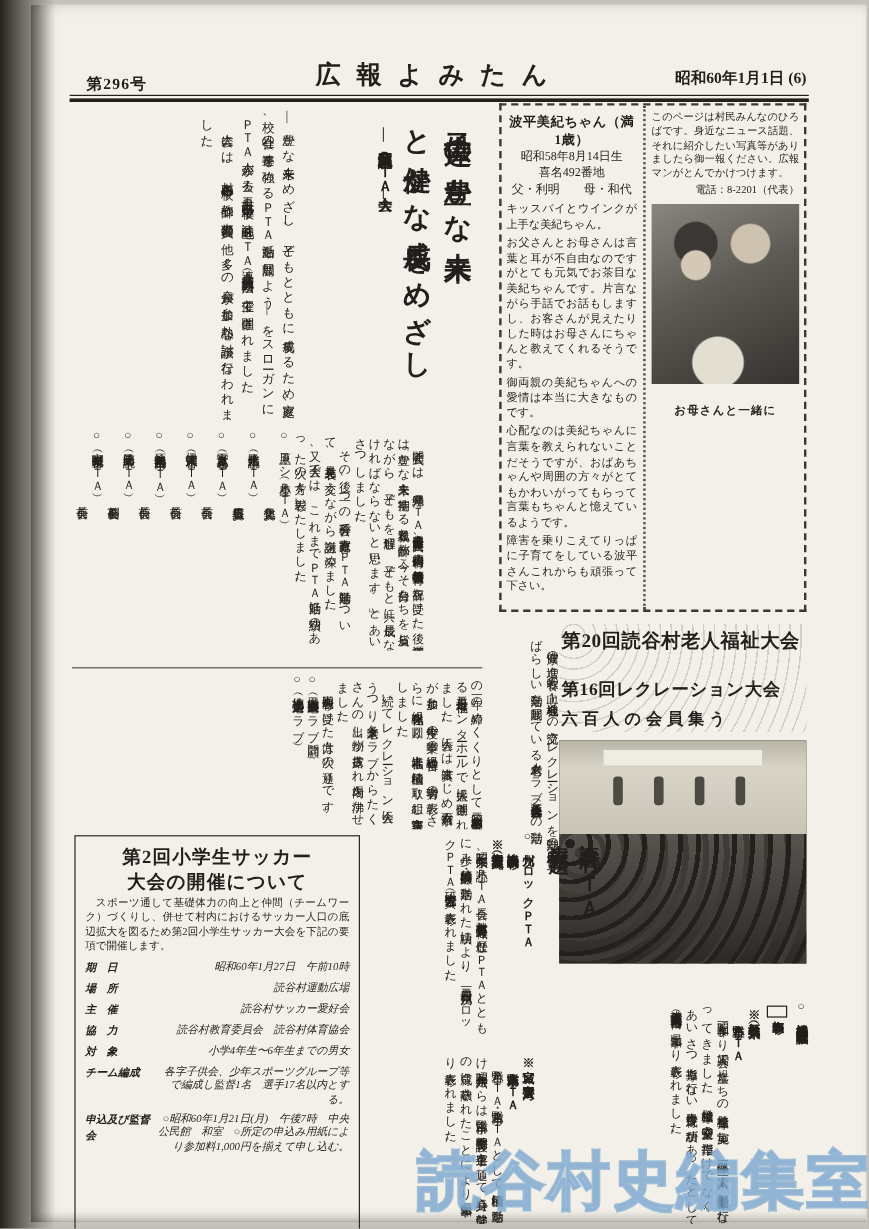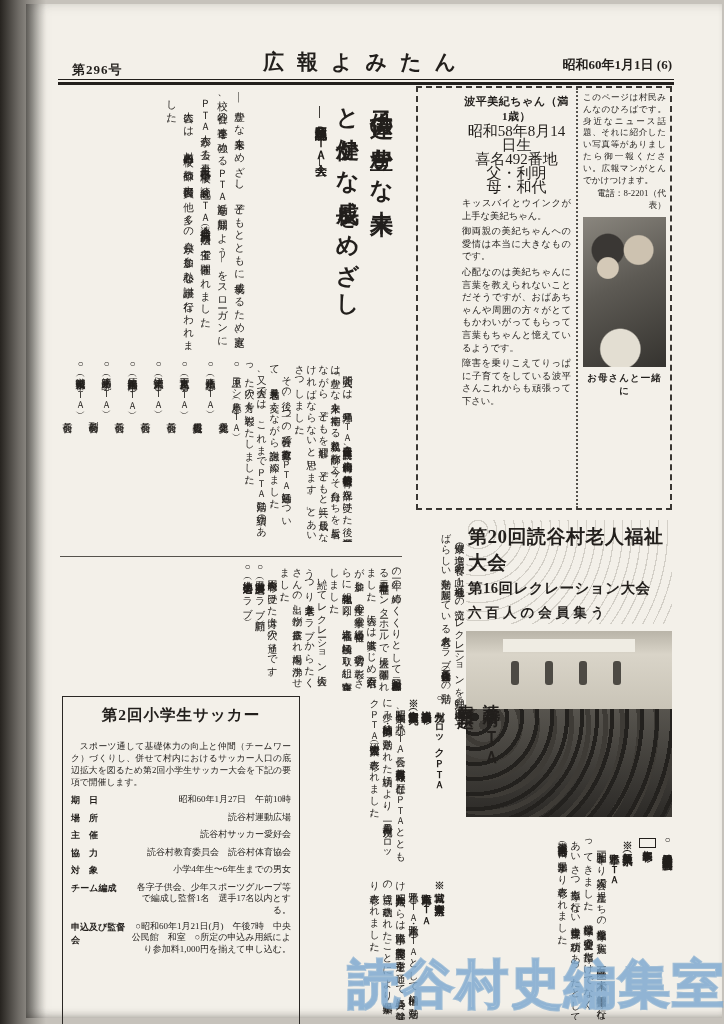--- a/index.html
+++ b/index.html
@@ -32,7 +32,7 @@
   
   .hiroba{position:absolute;left:416px;top:86px;width:256px;height:424px;border:2px dashed #3a3733;
           display:flex;box-sizing:border-box;background:#f3f0e9;}
-  .hb-left{width:120px;border-right:2px dotted #55524c;padding:6px 5px 4px 4px;box-sizing:border-box;overflow:hidden;margin-left:40px;}
+  .hb-left{width:120px;border-right:2px dotted #55524c;padding:6px 5px 4px 4px;box-sizing:border-box;overflow:hidden;}
   .hb-name{font-size:11px;font-weight:bold;text-align:center;letter-spacing:.5px;}
   .hb-line{font-size:15px;text-align:center;line-height:14px;}
   .hb-par{font-size:9.3px;line-height:12.6px;text-align:justify;margin-top:3px;}

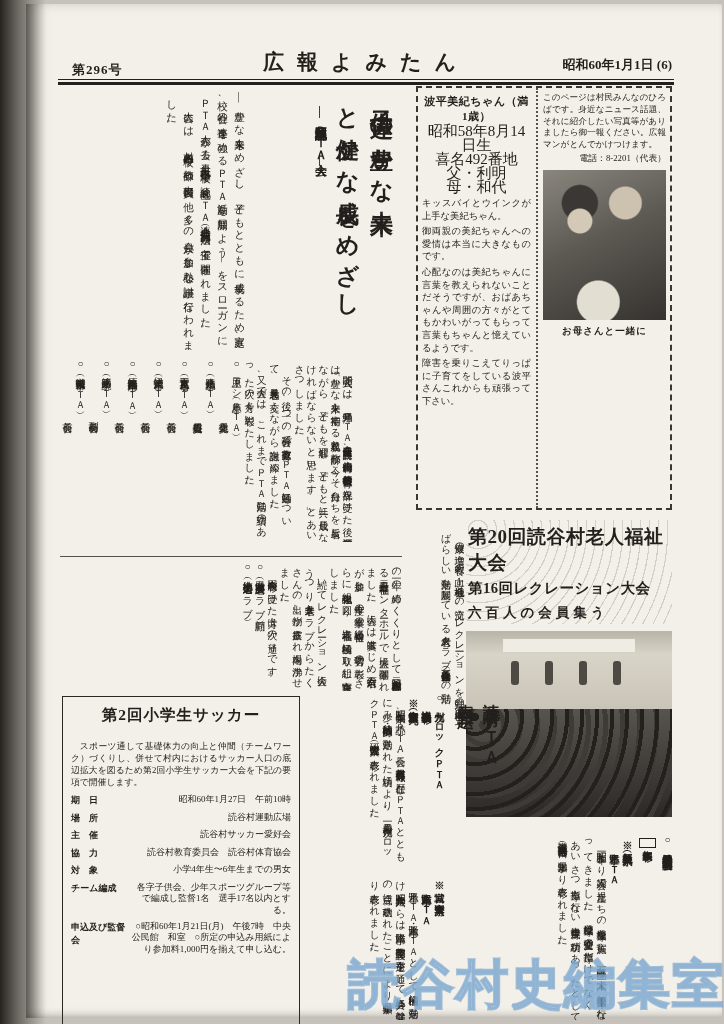--- a/index.html
+++ b/index.html
@@ -34,7 +34,7 @@
           display:flex;box-sizing:border-box;background:#f3f0e9;}
   .hb-left{width:120px;border-right:2px dotted #55524c;padding:6px 5px 4px 4px;box-sizing:border-box;overflow:hidden;}
   .hb-name{font-size:11px;font-weight:bold;text-align:center;letter-spacing:.5px;}
-  .hb-line{font-size:15px;text-align:center;line-height:14px;}
+  .hb-line{font-size:10px;text-align:center;line-height:14px;}
   .hb-par{font-size:9.3px;line-height:12.6px;text-align:justify;margin-top:3px;}
   .hb-right{flex:1;padding:4px 4px 3px 5px;box-sizing:border-box;overflow:hidden;}
   .cartoon{height:118px;position:relative;border-bottom:0;}

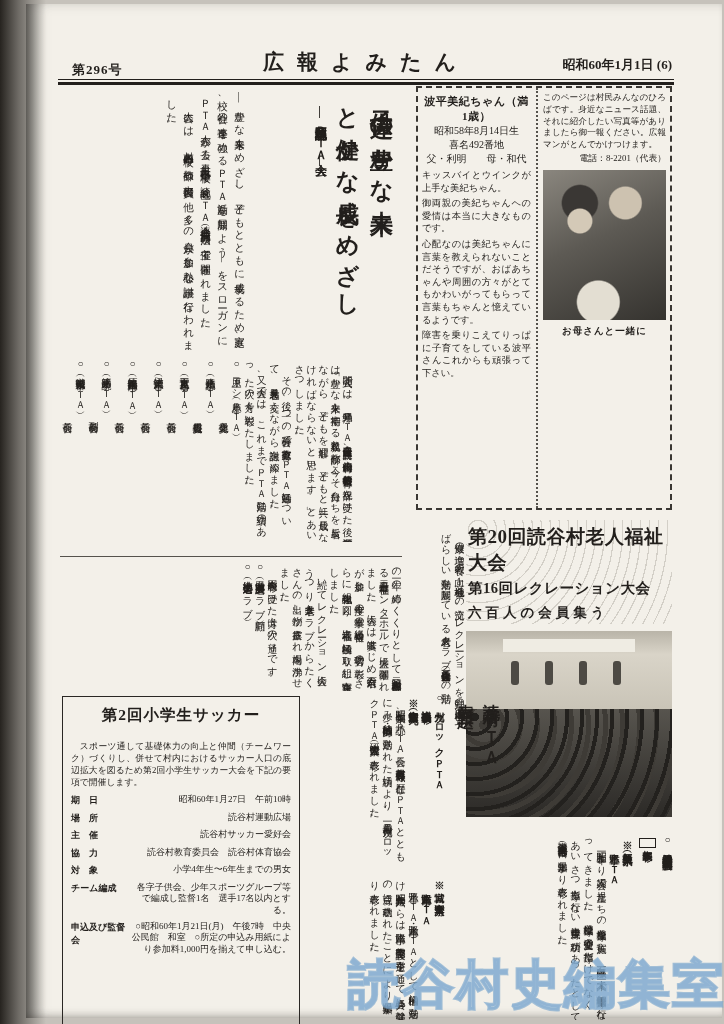--- a/index.html
+++ b/index.html
@@ -35,7 +35,7 @@
   .hb-left{width:120px;border-right:2px dotted #55524c;padding:6px 5px 4px 4px;box-sizing:border-box;overflow:hidden;}
   .hb-name{font-size:11px;font-weight:bold;text-align:center;letter-spacing:.5px;}
   .hb-line{font-size:10px;text-align:center;line-height:14px;}
-  .hb-par{font-size:9.3px;line-height:12.6px;text-align:justify;margin-top:3px;}
+  .hb-par{font-size:9.3px;line-height:12.6px;text-align:justify;margin-top:3px;font-family:Liberation Mono, monospace;}
   .hb-right{flex:1;padding:4px 4px 3px 5px;box-sizing:border-box;overflow:hidden;}
   .cartoon{height:118px;position:relative;border-bottom:0;}
   .cartoon-title{font-size:13px;font-weight:bold;line-height:16px;letter-spacing:1px;}

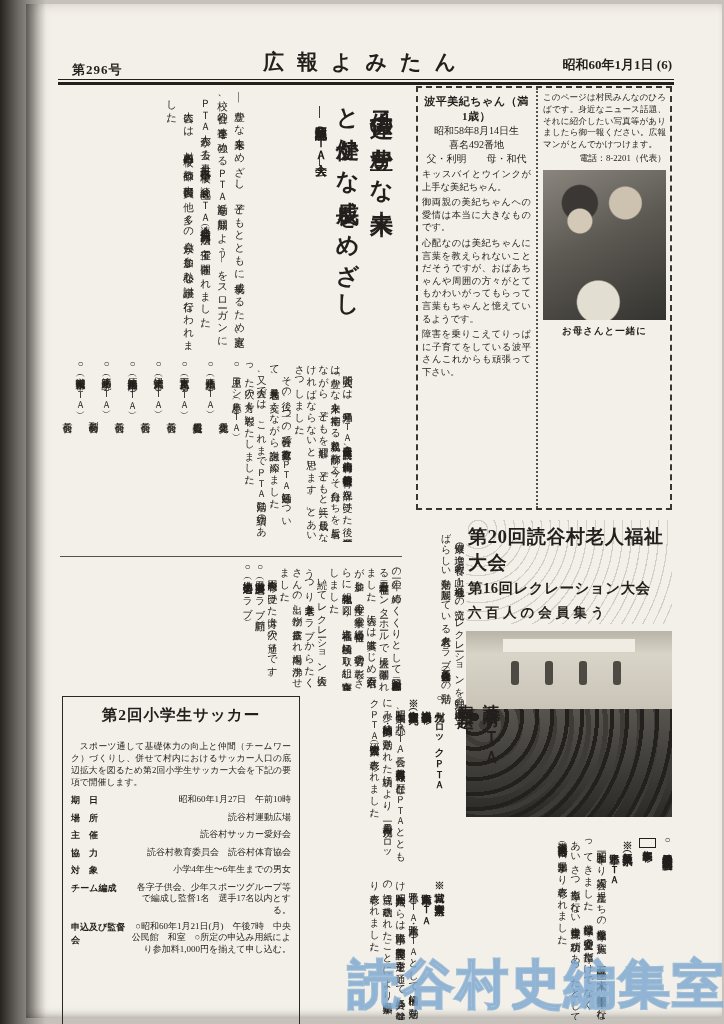--- a/index.html
+++ b/index.html
@@ -155,6 +155,7 @@
       <div class="hb-line">喜名492番地</div>
       <div class="hb-line">父・利明　　母・和代</div>
       <div class="hb-par">キッスバイとウインクが上手な美紀ちゃん。</div>
+      <div class="hb-par">お父さんとお母さんは言葉と耳が不自由なのですがとても元気でお茶目な美紀ちゃんです。片言ながら手話でお話もしますし、お客さんが見えたりした時はお母さんにちゃんと教えてくれるそうです。</div>
       <div class="hb-par">御両親の美紀ちゃんへの愛情は本当に大きなものです。</div>
       <div class="hb-par">心配なのは美紀ちゃんに言葉を教えられないことだそうですが、おばあちゃんや周囲の方々がとてもかわいがってもらって言葉もちゃんと憶えているようです。</div>
       <div class="hb-par">障害を乗りこえてりっぱに子育てをしている波平さんこれからも頑張って下さい。</div>

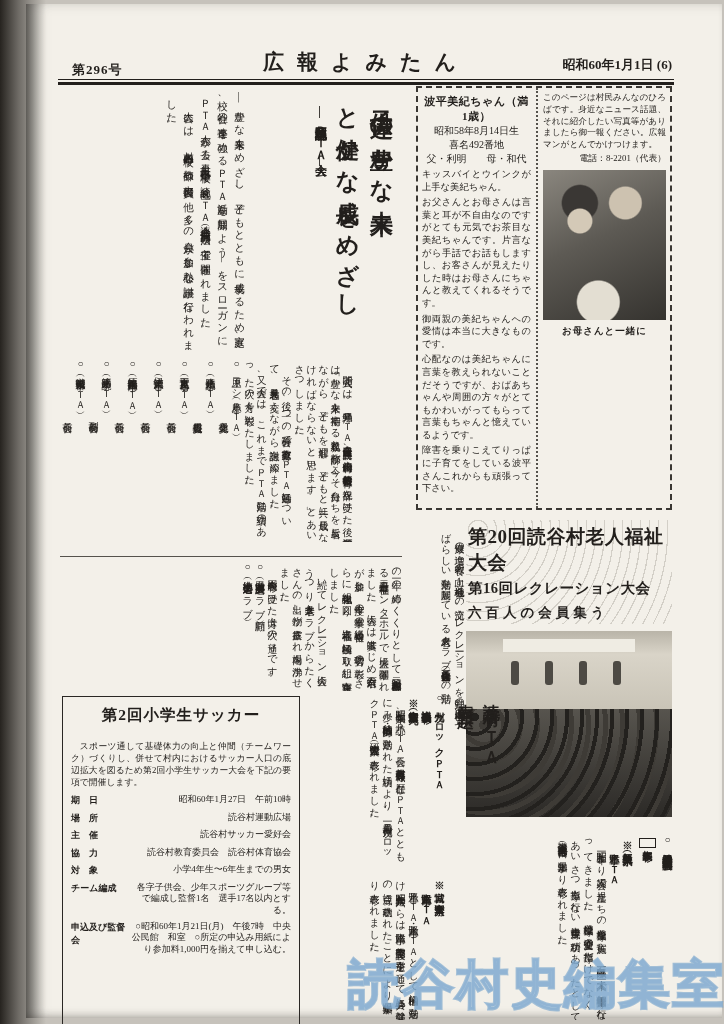--- a/index.html
+++ b/index.html
@@ -50,7 +50,7 @@
        radial-gradient(circle at 30% 22%, #3a3734 0 12%, rgba(0,0,0,0) 13%),
        radial-gradient(circle at 45% 88%, #e3ded2 0 14%, rgba(0,0,0,0) 15%),
        linear-gradient(155deg,#8a867e 0%,#5d5a54 45%,#35332f 100%);}
-  .photo-cap{font-size:9.5px;font-weight:bold;text-align:center;margin-top:5px;letter-spacing:1px;}
+  .photo-cap{font-size:9.5px;font-weight:bold;text-align:center;margin-top:16px;letter-spacing:1px;}
   
   .rojin{position:absolute;left:404px;top:520px;width:268px;height:308px;display:flex;}
   .rojin-lead{width:62px;height:200px;writing-mode:vertical-rl;font-size:10px;line-height:13.5px;overflow:hidden;margin-top:6px;}

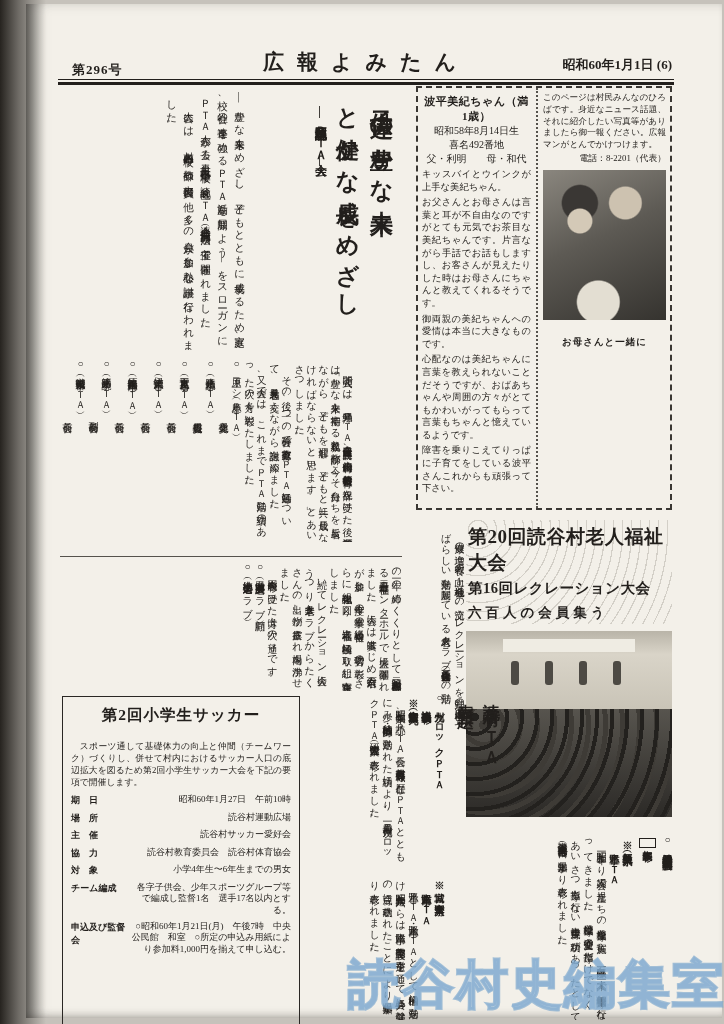--- a/index.html
+++ b/index.html
@@ -57,7 +57,7 @@
   .rojin-right{flex:1;}
   .rojin-heads{padding:4px 2px 2px 2px;
      background:repeating-radial-gradient(circle at 12px 10px, rgba(150,145,135,.35) 0 1.2px, rgba(0,0,0,0) 1.2px 9px);}
-  .rh1{font-size:19px;font-weight:bold;letter-spacing:.5px;}
+  .rh1{font-size:16px;font-weight:bold;letter-spacing:.5px;}
   .rh2{font-size:14.5px;font-weight:bold;margin-top:3px;letter-spacing:.5px;}
   .rh3{font-size:13.5px;font-weight:bold;margin-top:6px;letter-spacing:4px;}
   .photo2{margin-top:7px;height:186px;position:relative;overflow:hidden;background:#474540;}

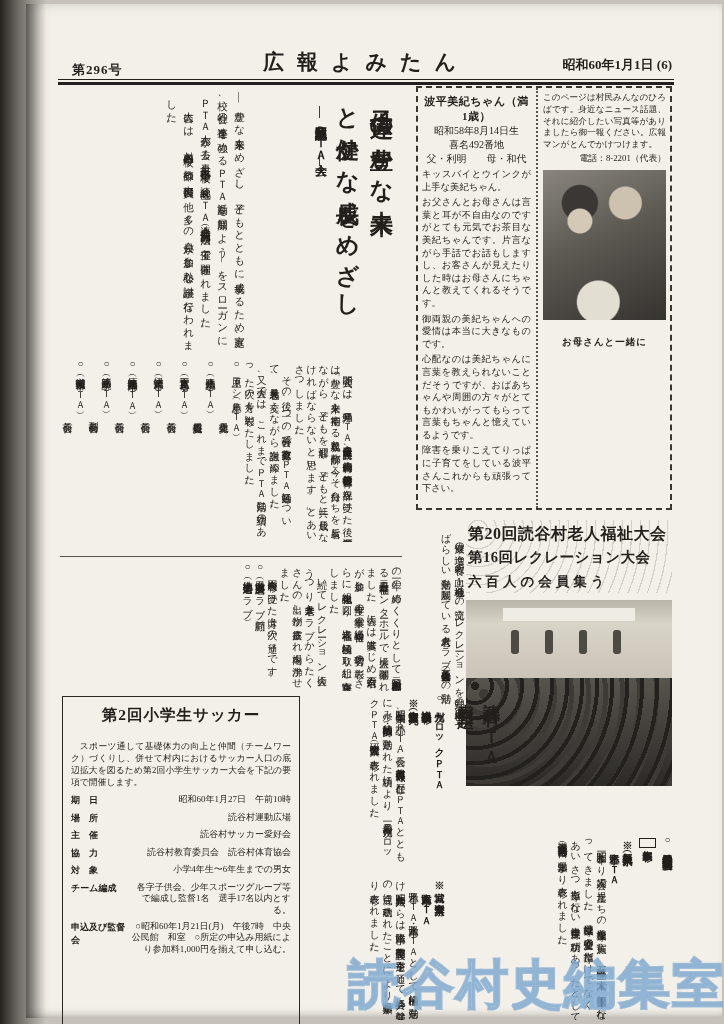--- a/index.html
+++ b/index.html
@@ -58,7 +58,7 @@
   .rojin-heads{padding:4px 2px 2px 2px;
      background:repeating-radial-gradient(circle at 12px 10px, rgba(150,145,135,.35) 0 1.2px, rgba(0,0,0,0) 1.2px 9px);}
   .rh1{font-size:16px;font-weight:bold;letter-spacing:.5px;}
-  .rh2{font-size:14.5px;font-weight:bold;margin-top:3px;letter-spacing:.5px;}
+  .rh2{font-size:14.5px;font-weight:bold;margin-top:20px;letter-spacing:.5px;}
   .rh3{font-size:13.5px;font-weight:bold;margin-top:6px;letter-spacing:4px;}
   .photo2{margin-top:7px;height:186px;position:relative;overflow:hidden;background:#474540;}
   .stage{position:absolute;left:0;top:0;right:0;height:42%;background:linear-gradient(#b9b4a8,#d9d4c8 30%,#c9c4b7);}

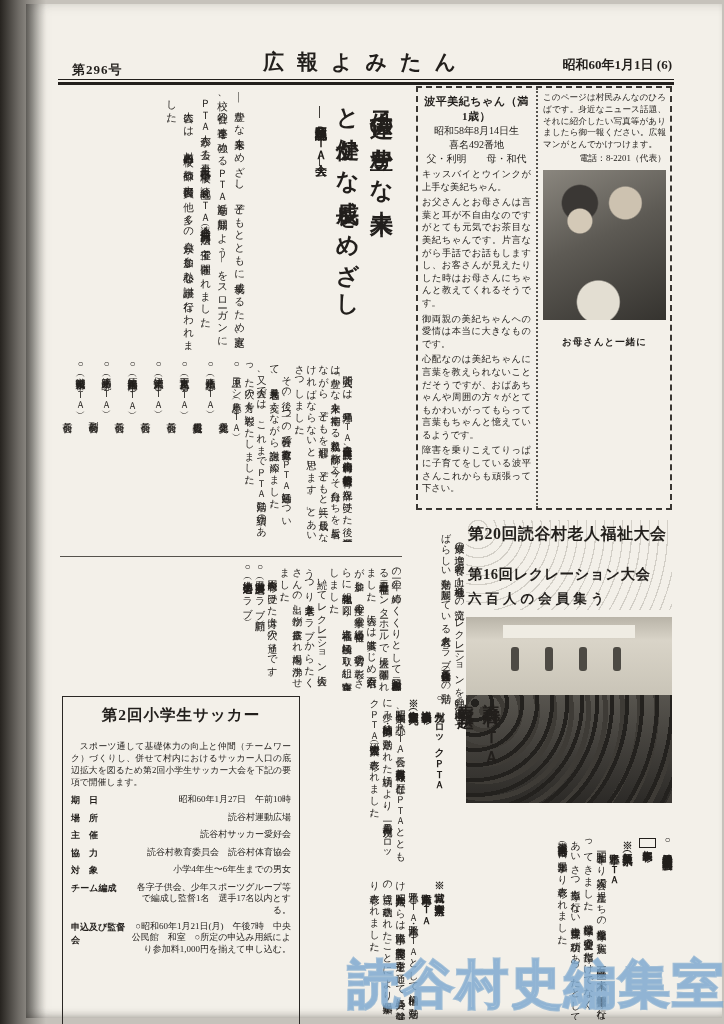--- a/index.html
+++ b/index.html
@@ -202,6 +202,7 @@
   <div class="soccer">
     <div class="sc-title">
       <div>第2回小学生サッカー</div>
+      <div>大会の開催について</div>
     </div>
     <div class="sc-intro">スポーツ通して基礎体力の向上と仲間（チームワーク）づくりし、併せて村内におけるサッカー人口の底辺拡大を図るため第2回小学生サッカー大会を下記の要項で開催します。</div>
     <div class="sc-table">

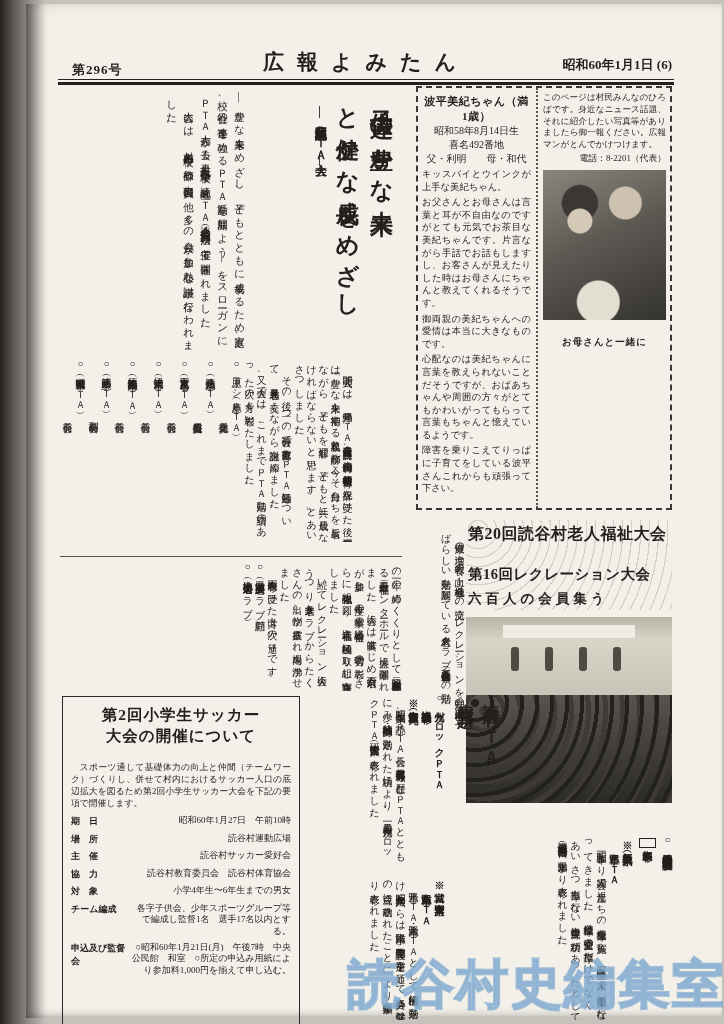--- a/index.html
+++ b/index.html
@@ -77,7 +77,7 @@
   .soccer{position:absolute;left:62px;top:696px;width:238px;height:350px;border:1.5px solid #2a2724;
       box-sizing:border-box;padding:7px 8px 4px 8px;overflow:hidden;}
   .sc-title{font-size:15.5px;font-weight:bold;text-align:center;line-height:21px;letter-spacing:1px;}
-  .sc-intro{font-size:8.8px;line-height:12px;text-align:justify;margin-top:15px;text-indent:1em;}
+  .sc-intro{font-size:8.8px;line-height:12px;text-align:justify;margin-top:0;text-indent:1em;}
   .sc-table{margin-top:6px;font-size:9px;}
   .sc-row{display:flex;margin-top:4.5px;}
   .sc-label{width:58px;font-weight:bold;flex:none;}

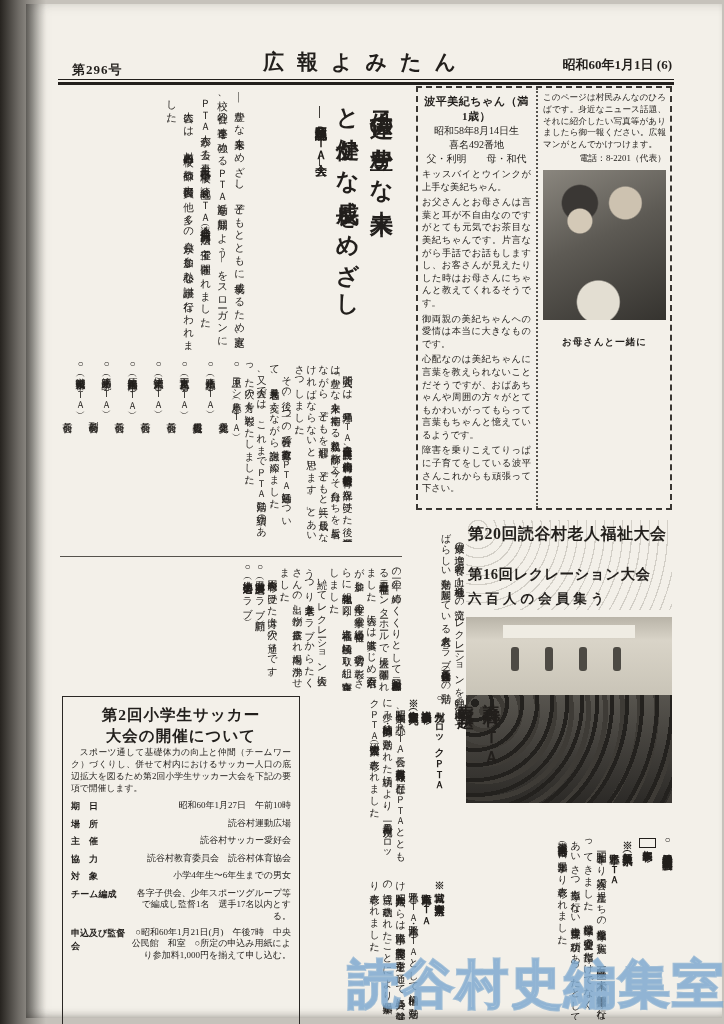--- a/index.html
+++ b/index.html
@@ -79,7 +79,7 @@
   .sc-title{font-size:15.5px;font-weight:bold;text-align:center;line-height:21px;letter-spacing:1px;}
   .sc-intro{font-size:8.8px;line-height:12px;text-align:justify;margin-top:0;text-indent:1em;}
   .sc-table{margin-top:6px;font-size:9px;}
-  .sc-row{display:flex;margin-top:4.5px;}
+  .sc-row{display:flex;margin-top:4.5px;font-style:italic;}
   .sc-label{width:58px;font-weight:bold;flex:none;}
   .sc-val{flex:1;line-height:11.5px;text-align:right;}
   

